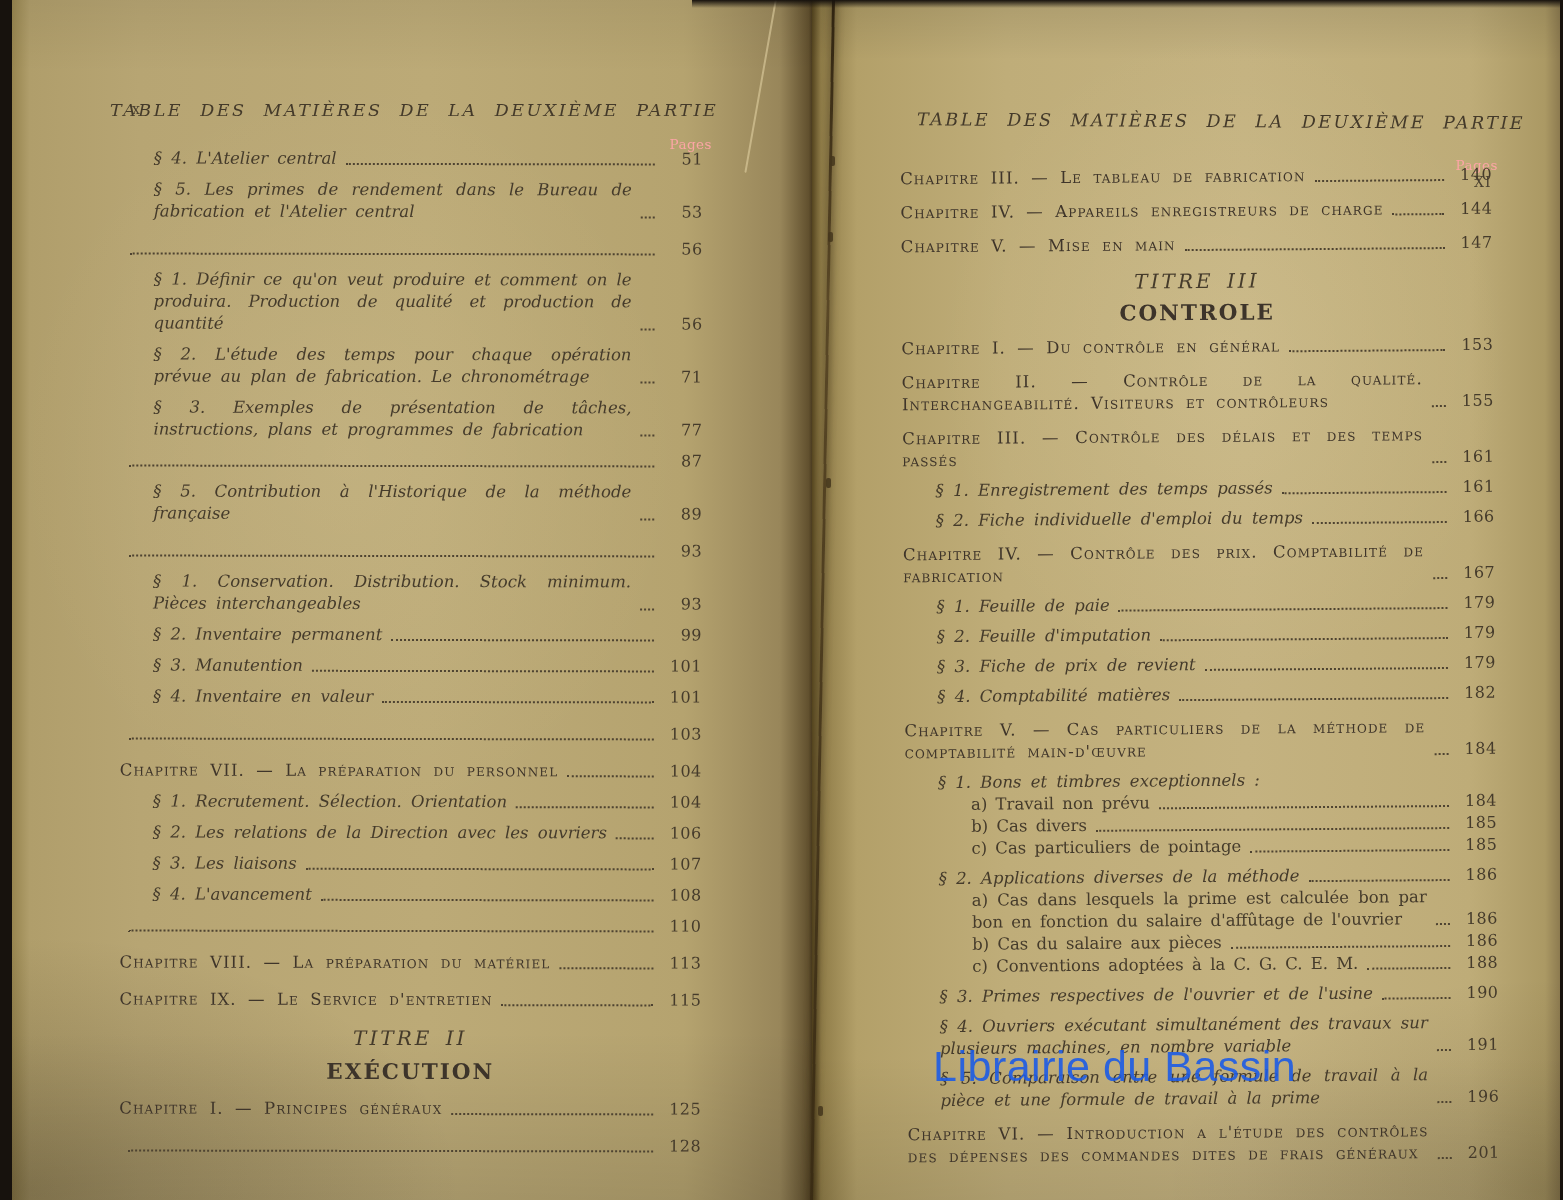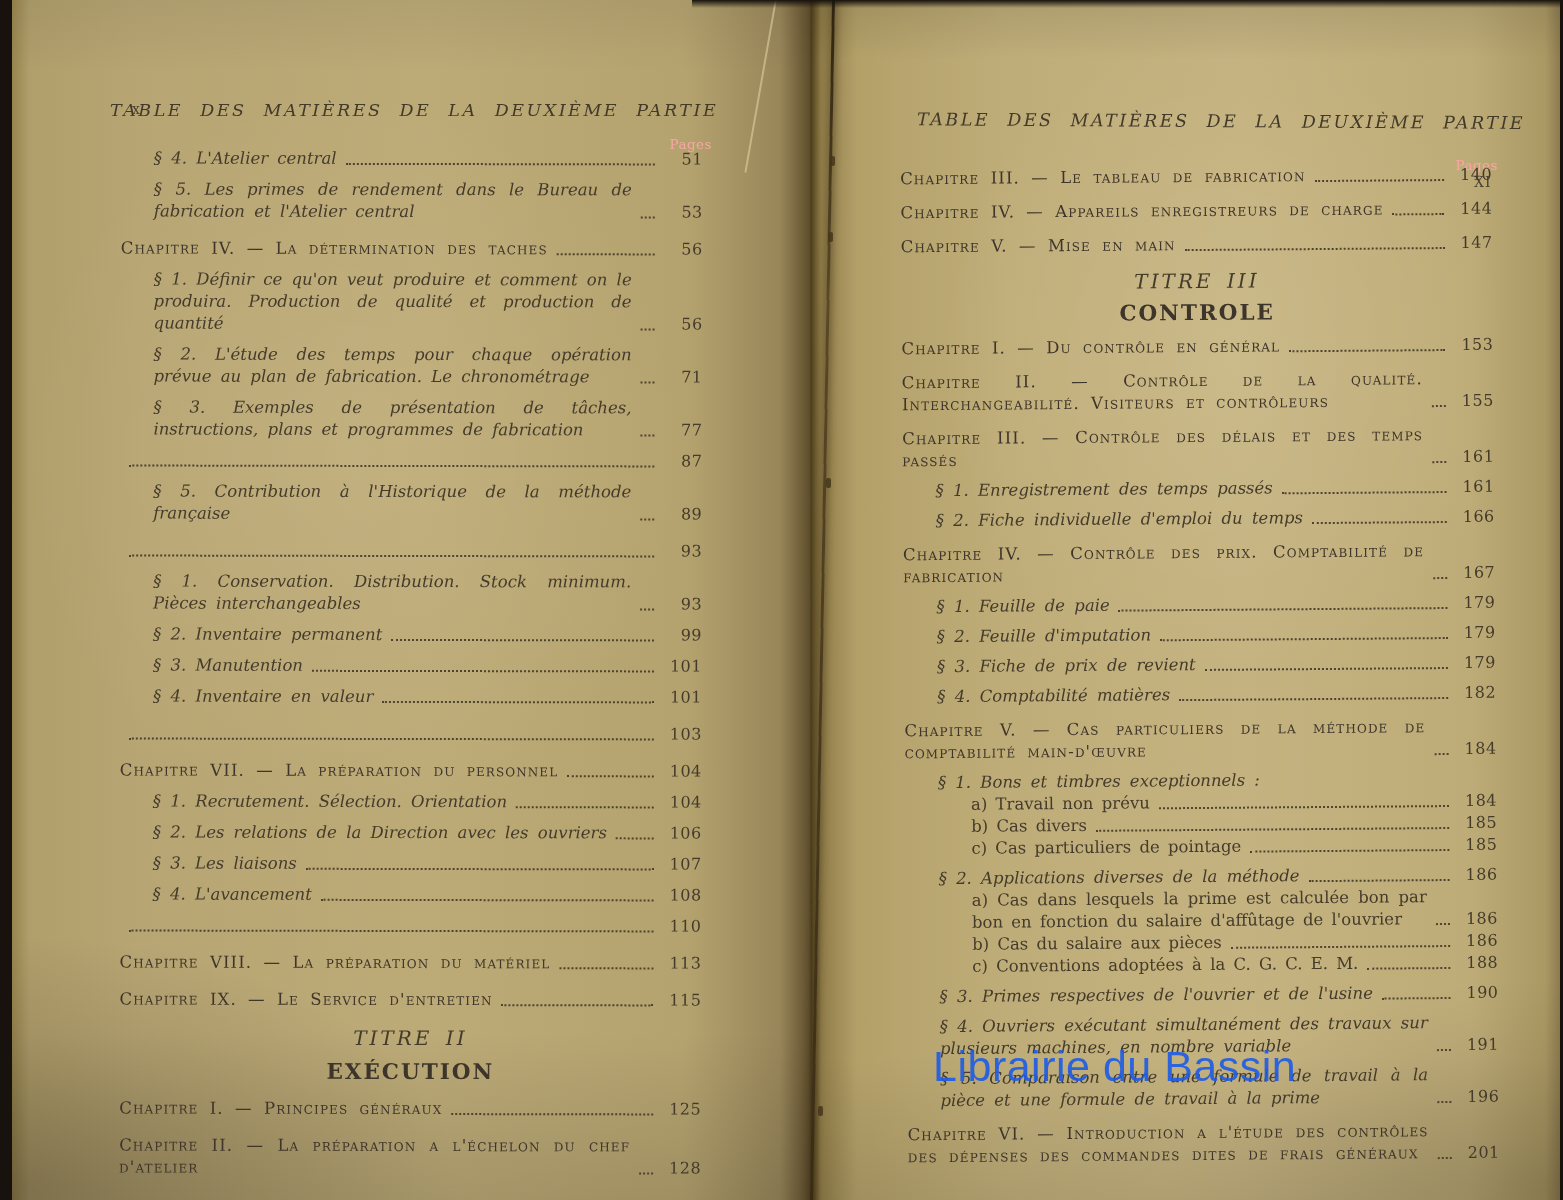--- a/index.html
+++ b/index.html
@@ -115,7 +115,6 @@
         <span class="page-num">53</span>
       </div>
       <div class="entry chapter">
-        <span class="label">Chapitre IV. — La détermination des taches</span>
         <span class="leader"></span>
         <span class="page-num">56</span>
       </div>

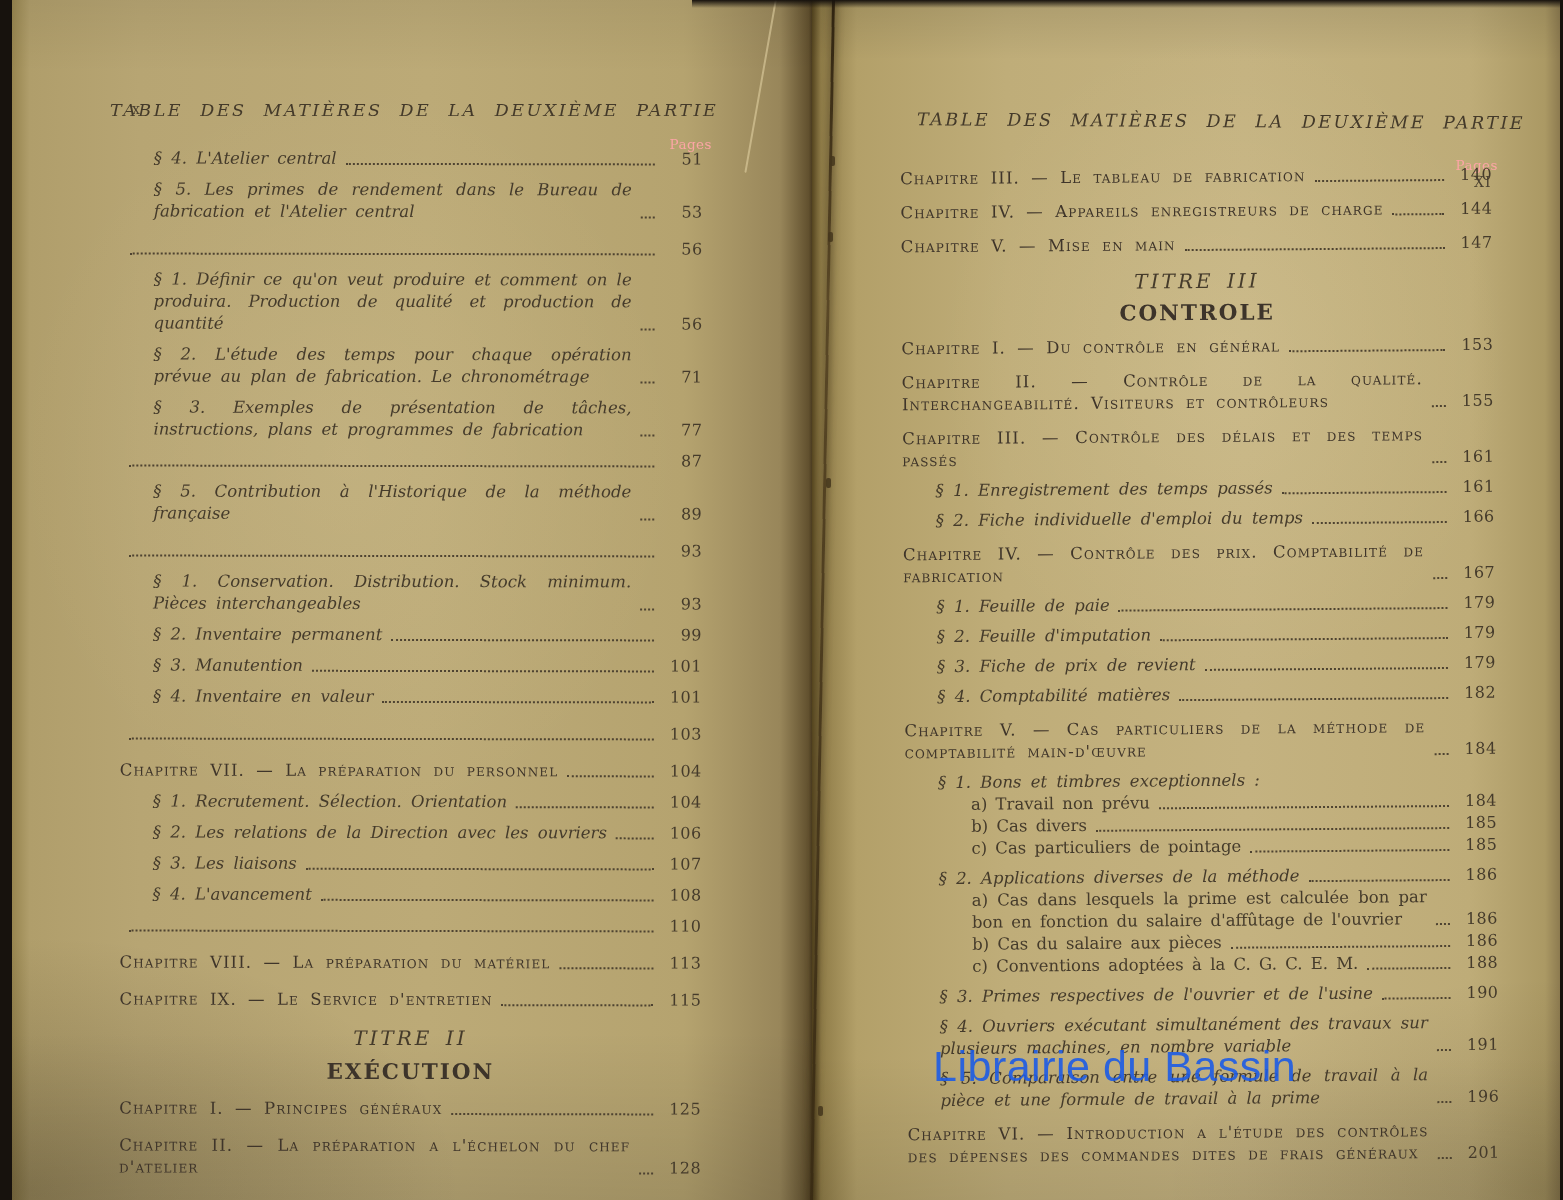--- a/index.html
+++ b/index.html
@@ -217,7 +217,6 @@
         <span class="page-num">125</span>
       </div>
       <div class="entry chapter">
-        <span class="label">Chapitre II. — La préparation a l'échelon du chef d'atelier</span>
         <span class="leader"></span>
         <span class="page-num">128</span>
       </div>

